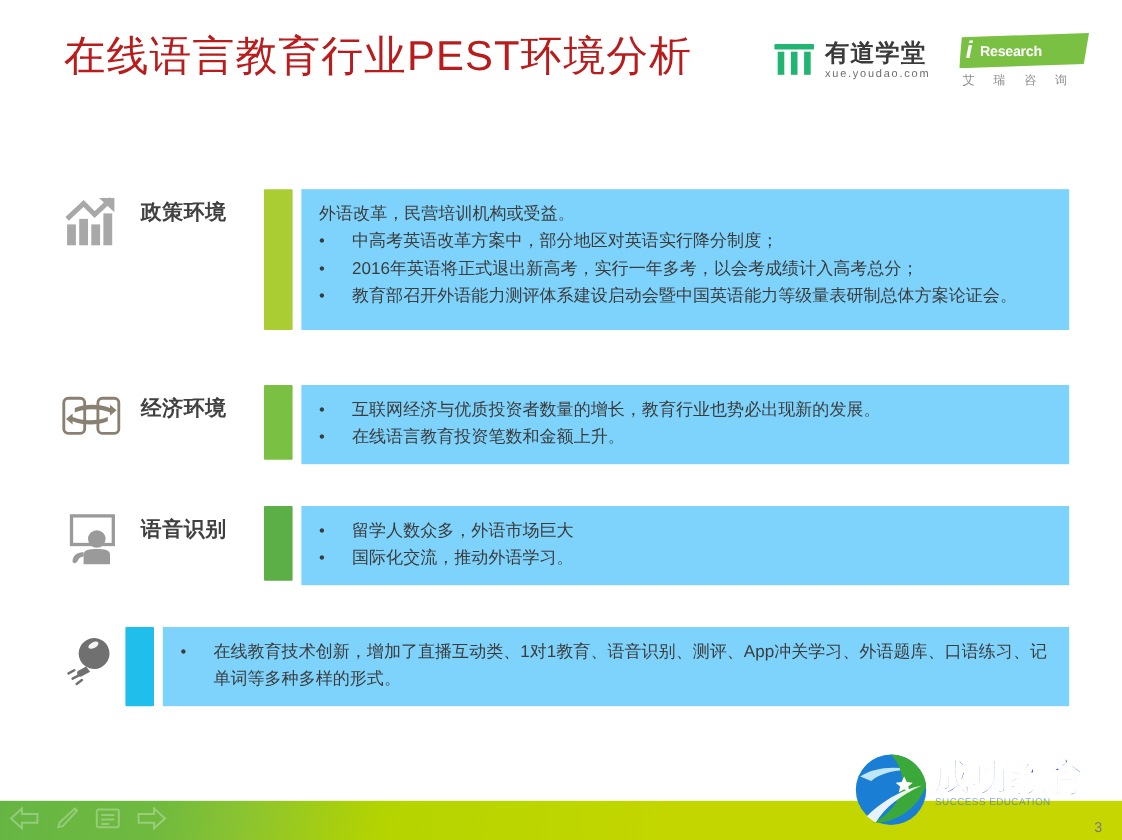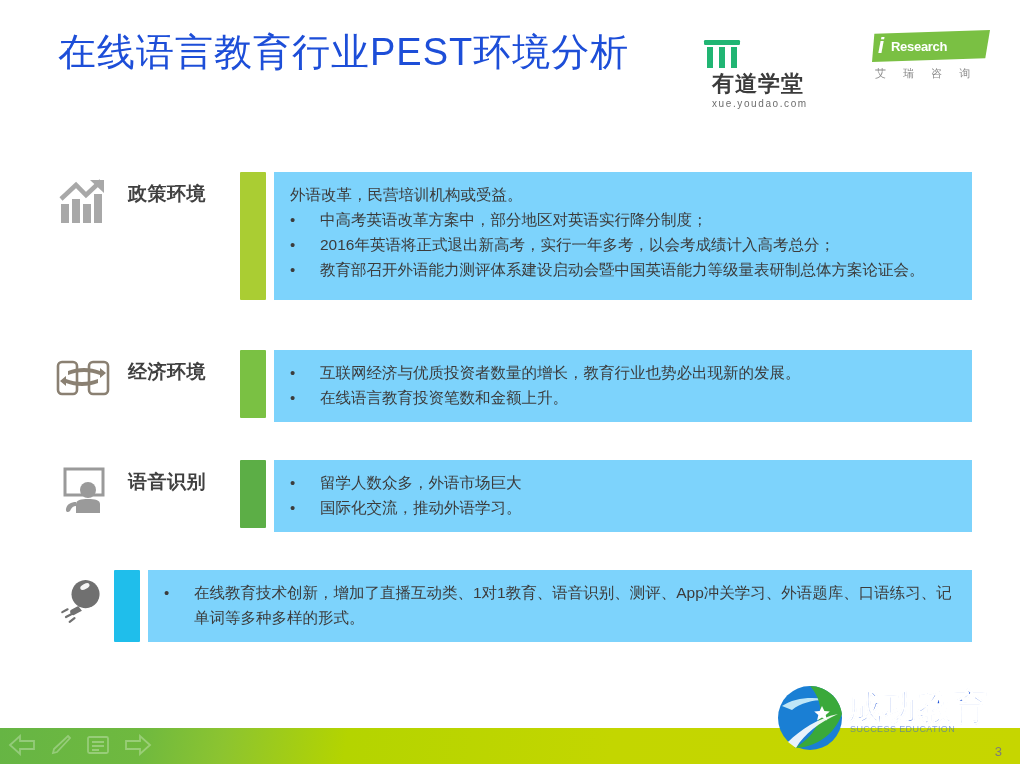--- a/index.html
+++ b/index.html
@@ -30,7 +30,7 @@
     font-size: 38px;
     line-height: 52px;
     letter-spacing: 1px;
-    color: #1d4ed8;
+    color: #b91c1c;
     font-weight: 400;
     white-space: nowrap;
   }

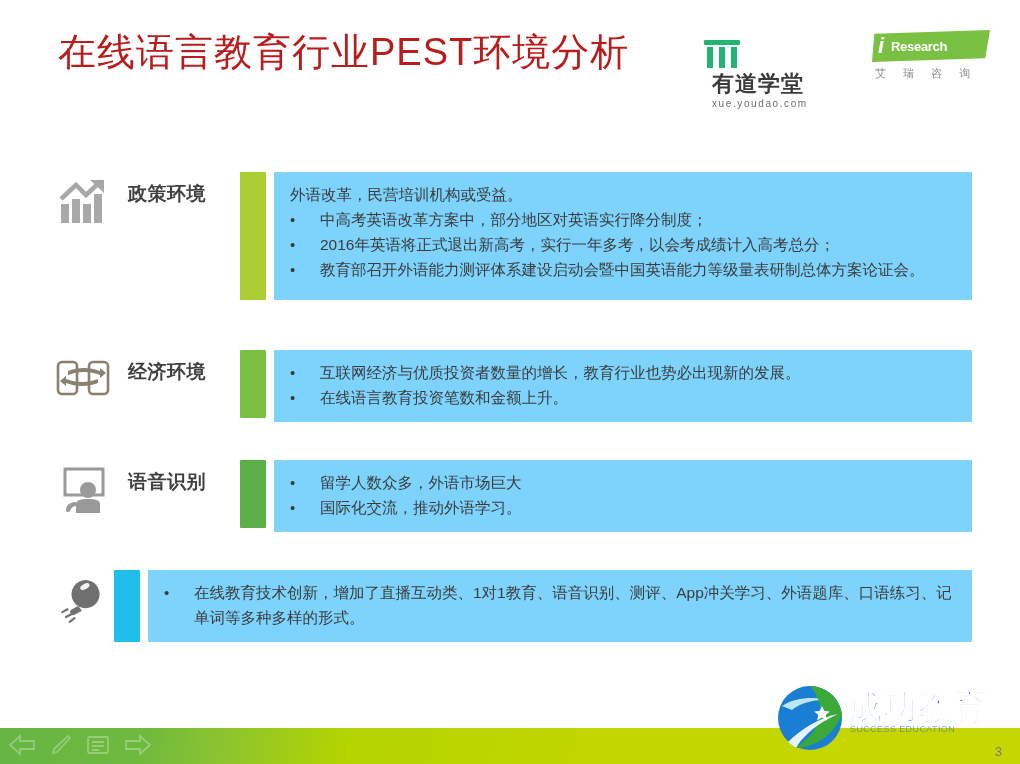--- a/index.html
+++ b/index.html
@@ -42,7 +42,6 @@
     top: 36px;
     display: flex;
     align-items: flex-start;
-    flex-direction: column;
   }
   .youdao-mark {
     width: 38px;

